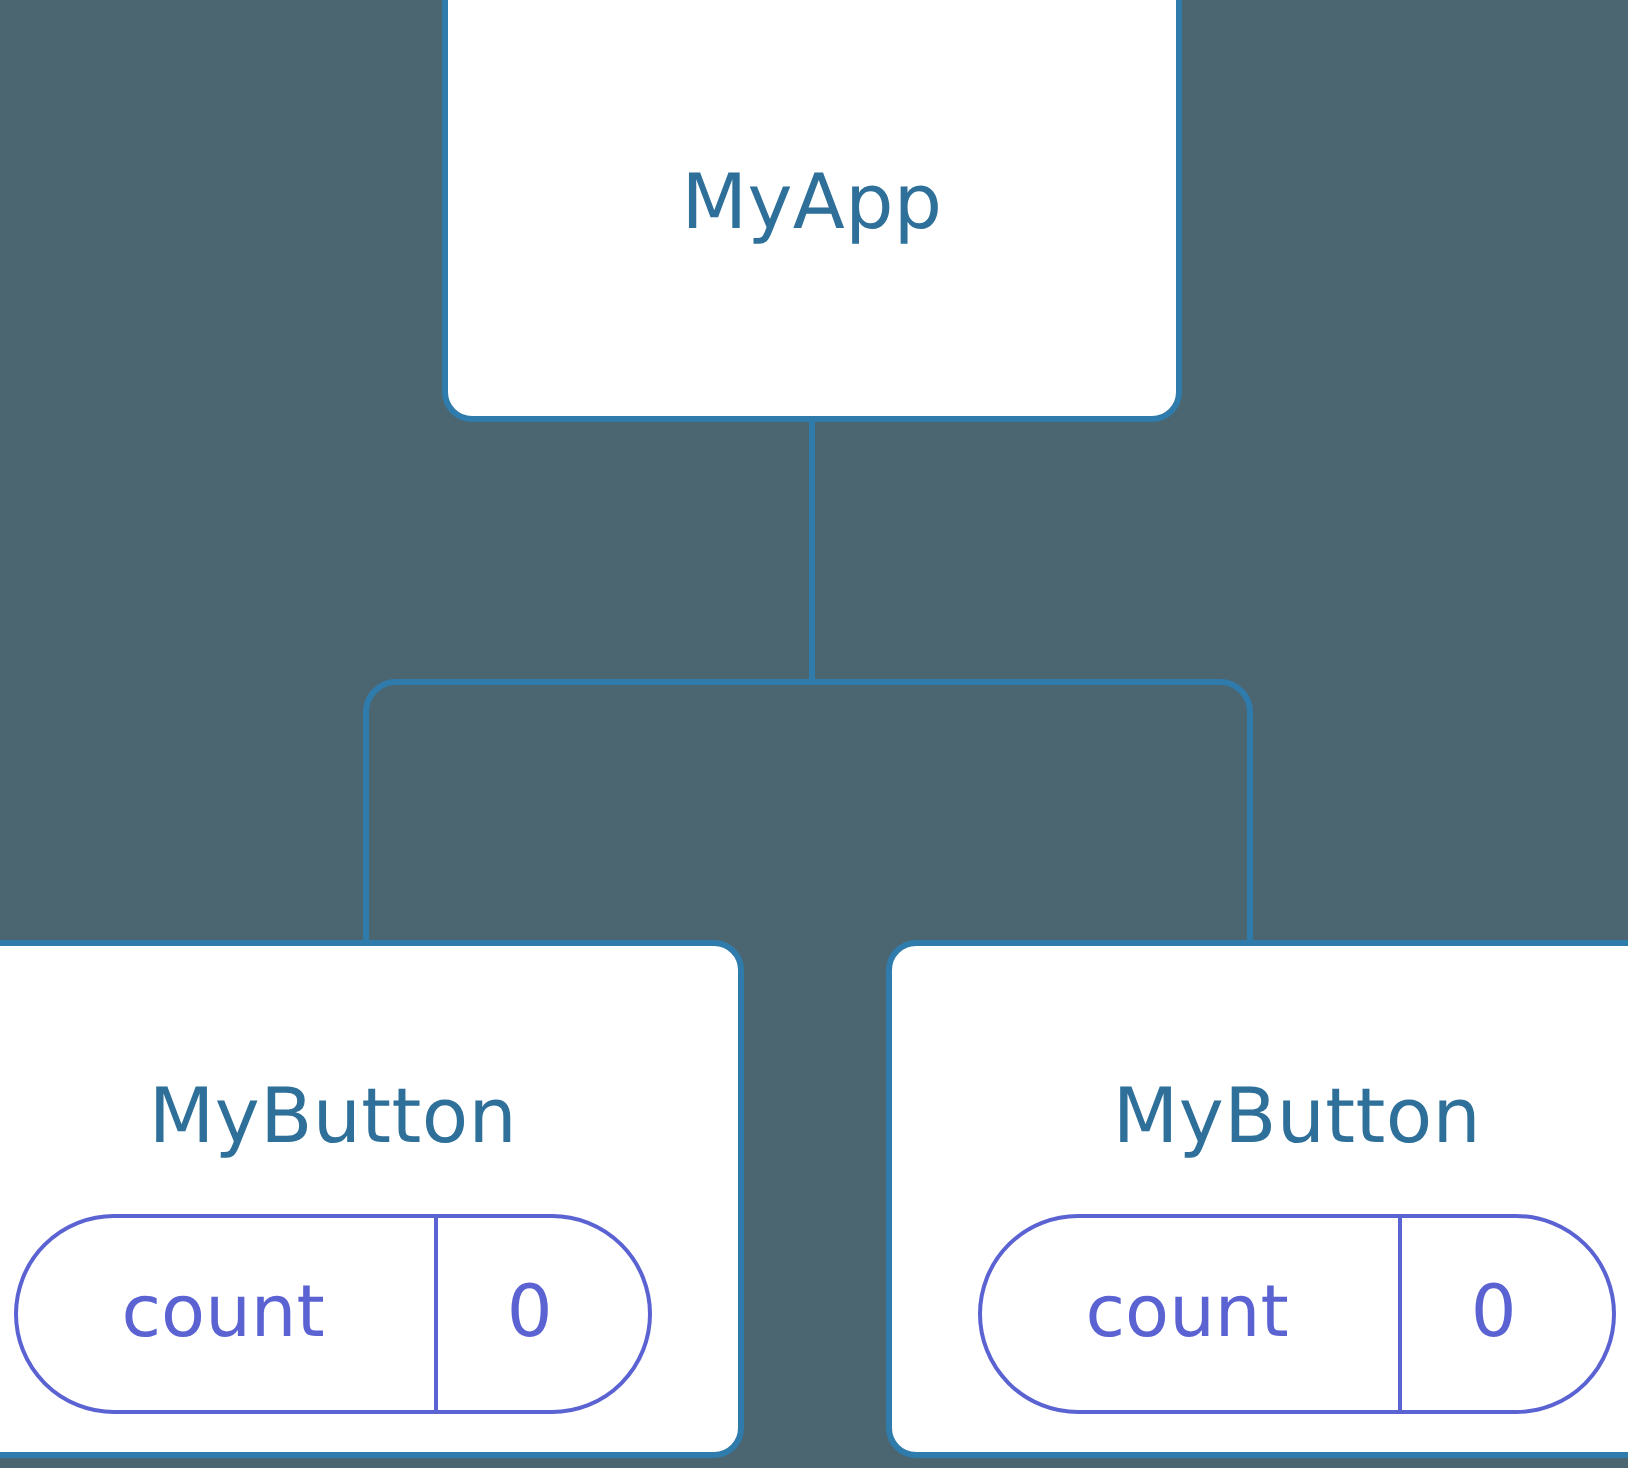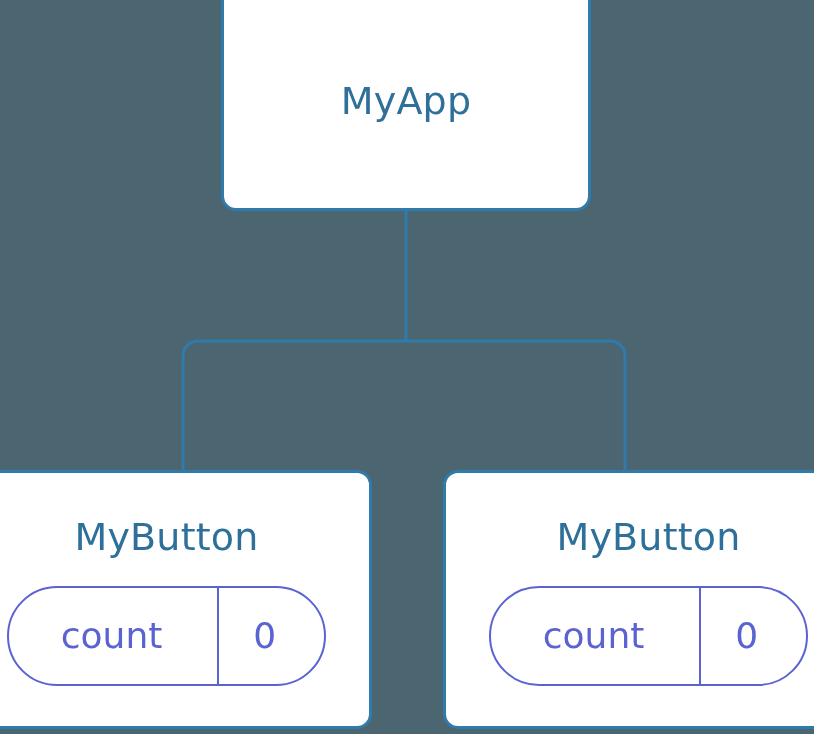--- a/index.html
+++ b/index.html
@@ -67,7 +67,7 @@
   }
   .node-child-left .node-title,
   .node-child-right .node-title {
-    margin-top: 45px;
+    margin-top: 66px;
   }
   .prop-pill {
     margin-top: 30px;

